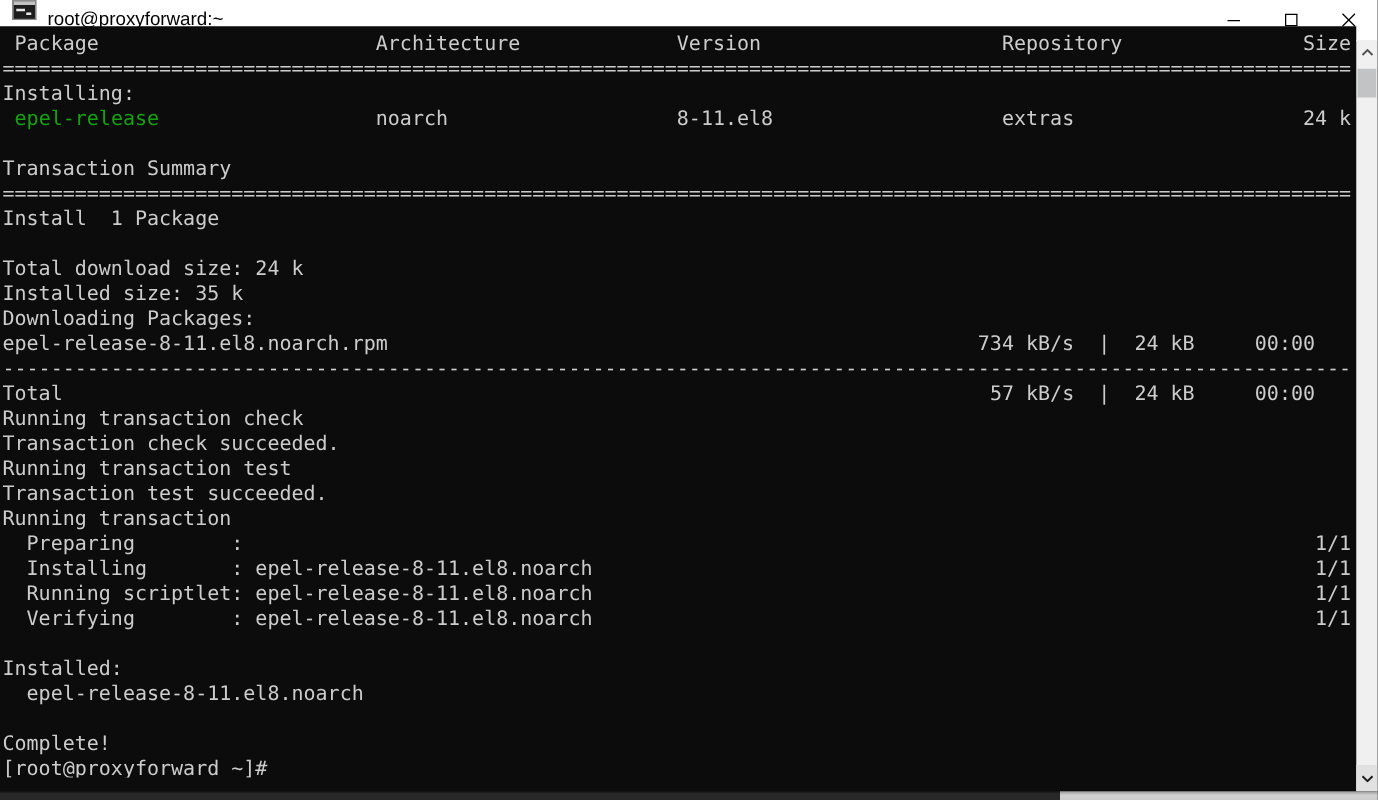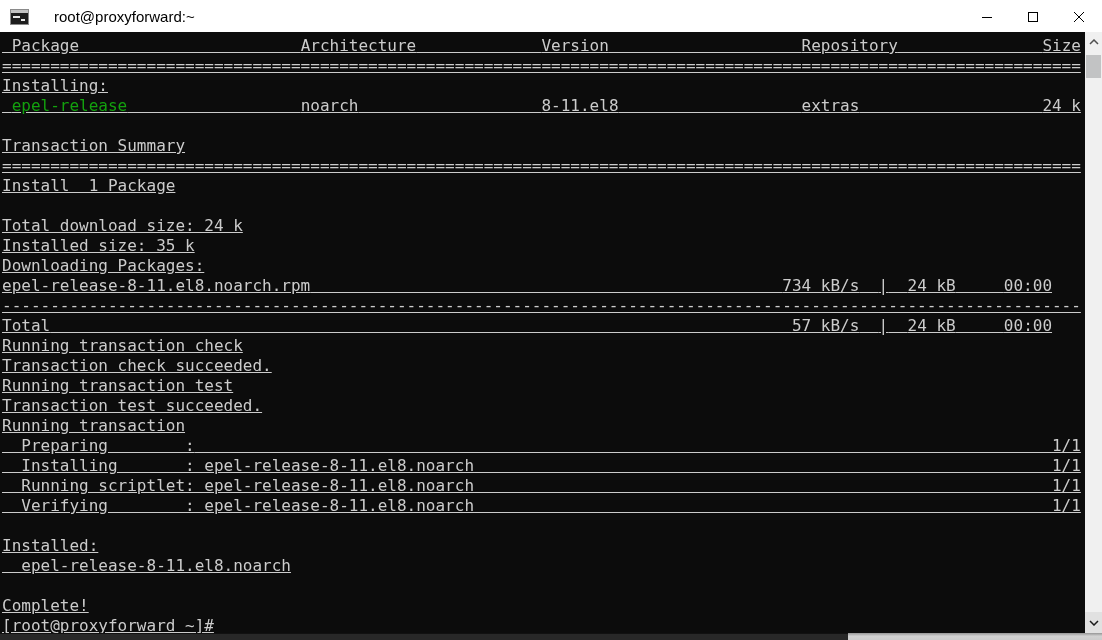--- a/index.html
+++ b/index.html
@@ -12,7 +12,7 @@
   
   #titlebar {
     position: absolute; top: 0; left: 0; width: 1102px; height: 33px;
-    background: #ffffff; display: flex; align-items: center; gap: 16px;
+    background: #ffffff; display: flex; align-items: flex-start;
   }
   #app-icon {
     width: 19px; height: 16px; margin-left: 10px; position: relative;

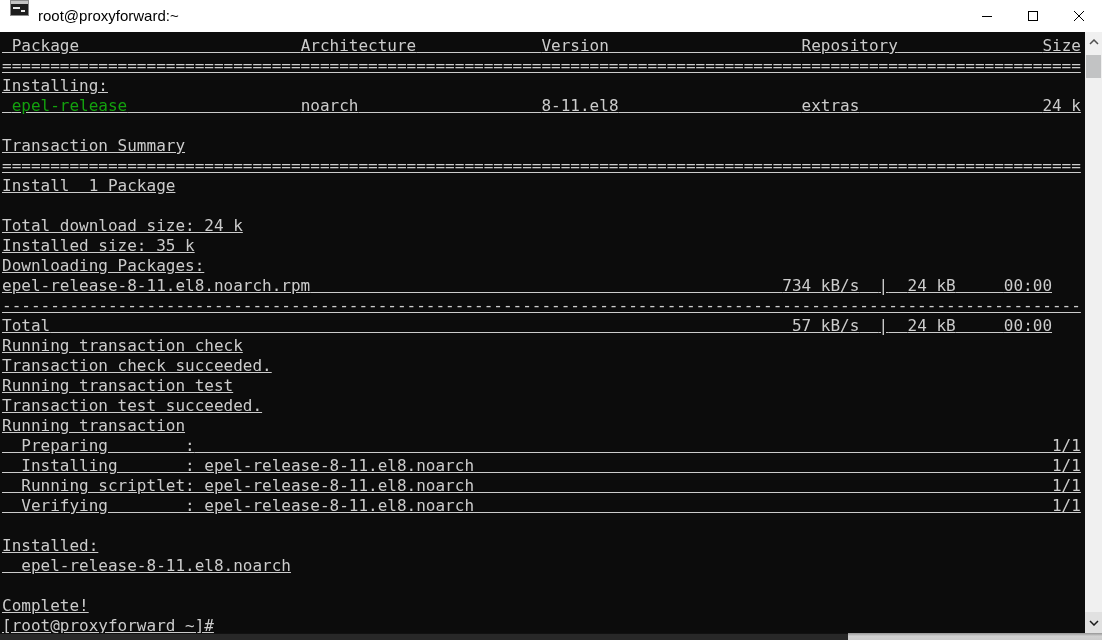--- a/index.html
+++ b/index.html
@@ -29,11 +29,11 @@
   .cap-btn { width: 46px; height: 32px; display: flex; align-items: center; justify-content: center; }
   
   #terminal {
-    position: absolute; top: 32px; left: 0; width: 1085px; height: 601px;
+    position: absolute; top: 21px; left: 0; width: 1085px; height: 601px;
     margin: 0; padding: 4px 0 0 2px; background: #0c0c0c;
     font-family: "DejaVu Sans Mono", "Liberation Mono", monospace;
     font-size: 16px; line-height: 20px; color: #cccccc;
-    white-space: pre; overflow: hidden; text-decoration: underline;
+    white-space: pre; overflow: hidden;
   }
   .tl { height: 20px; }
   

